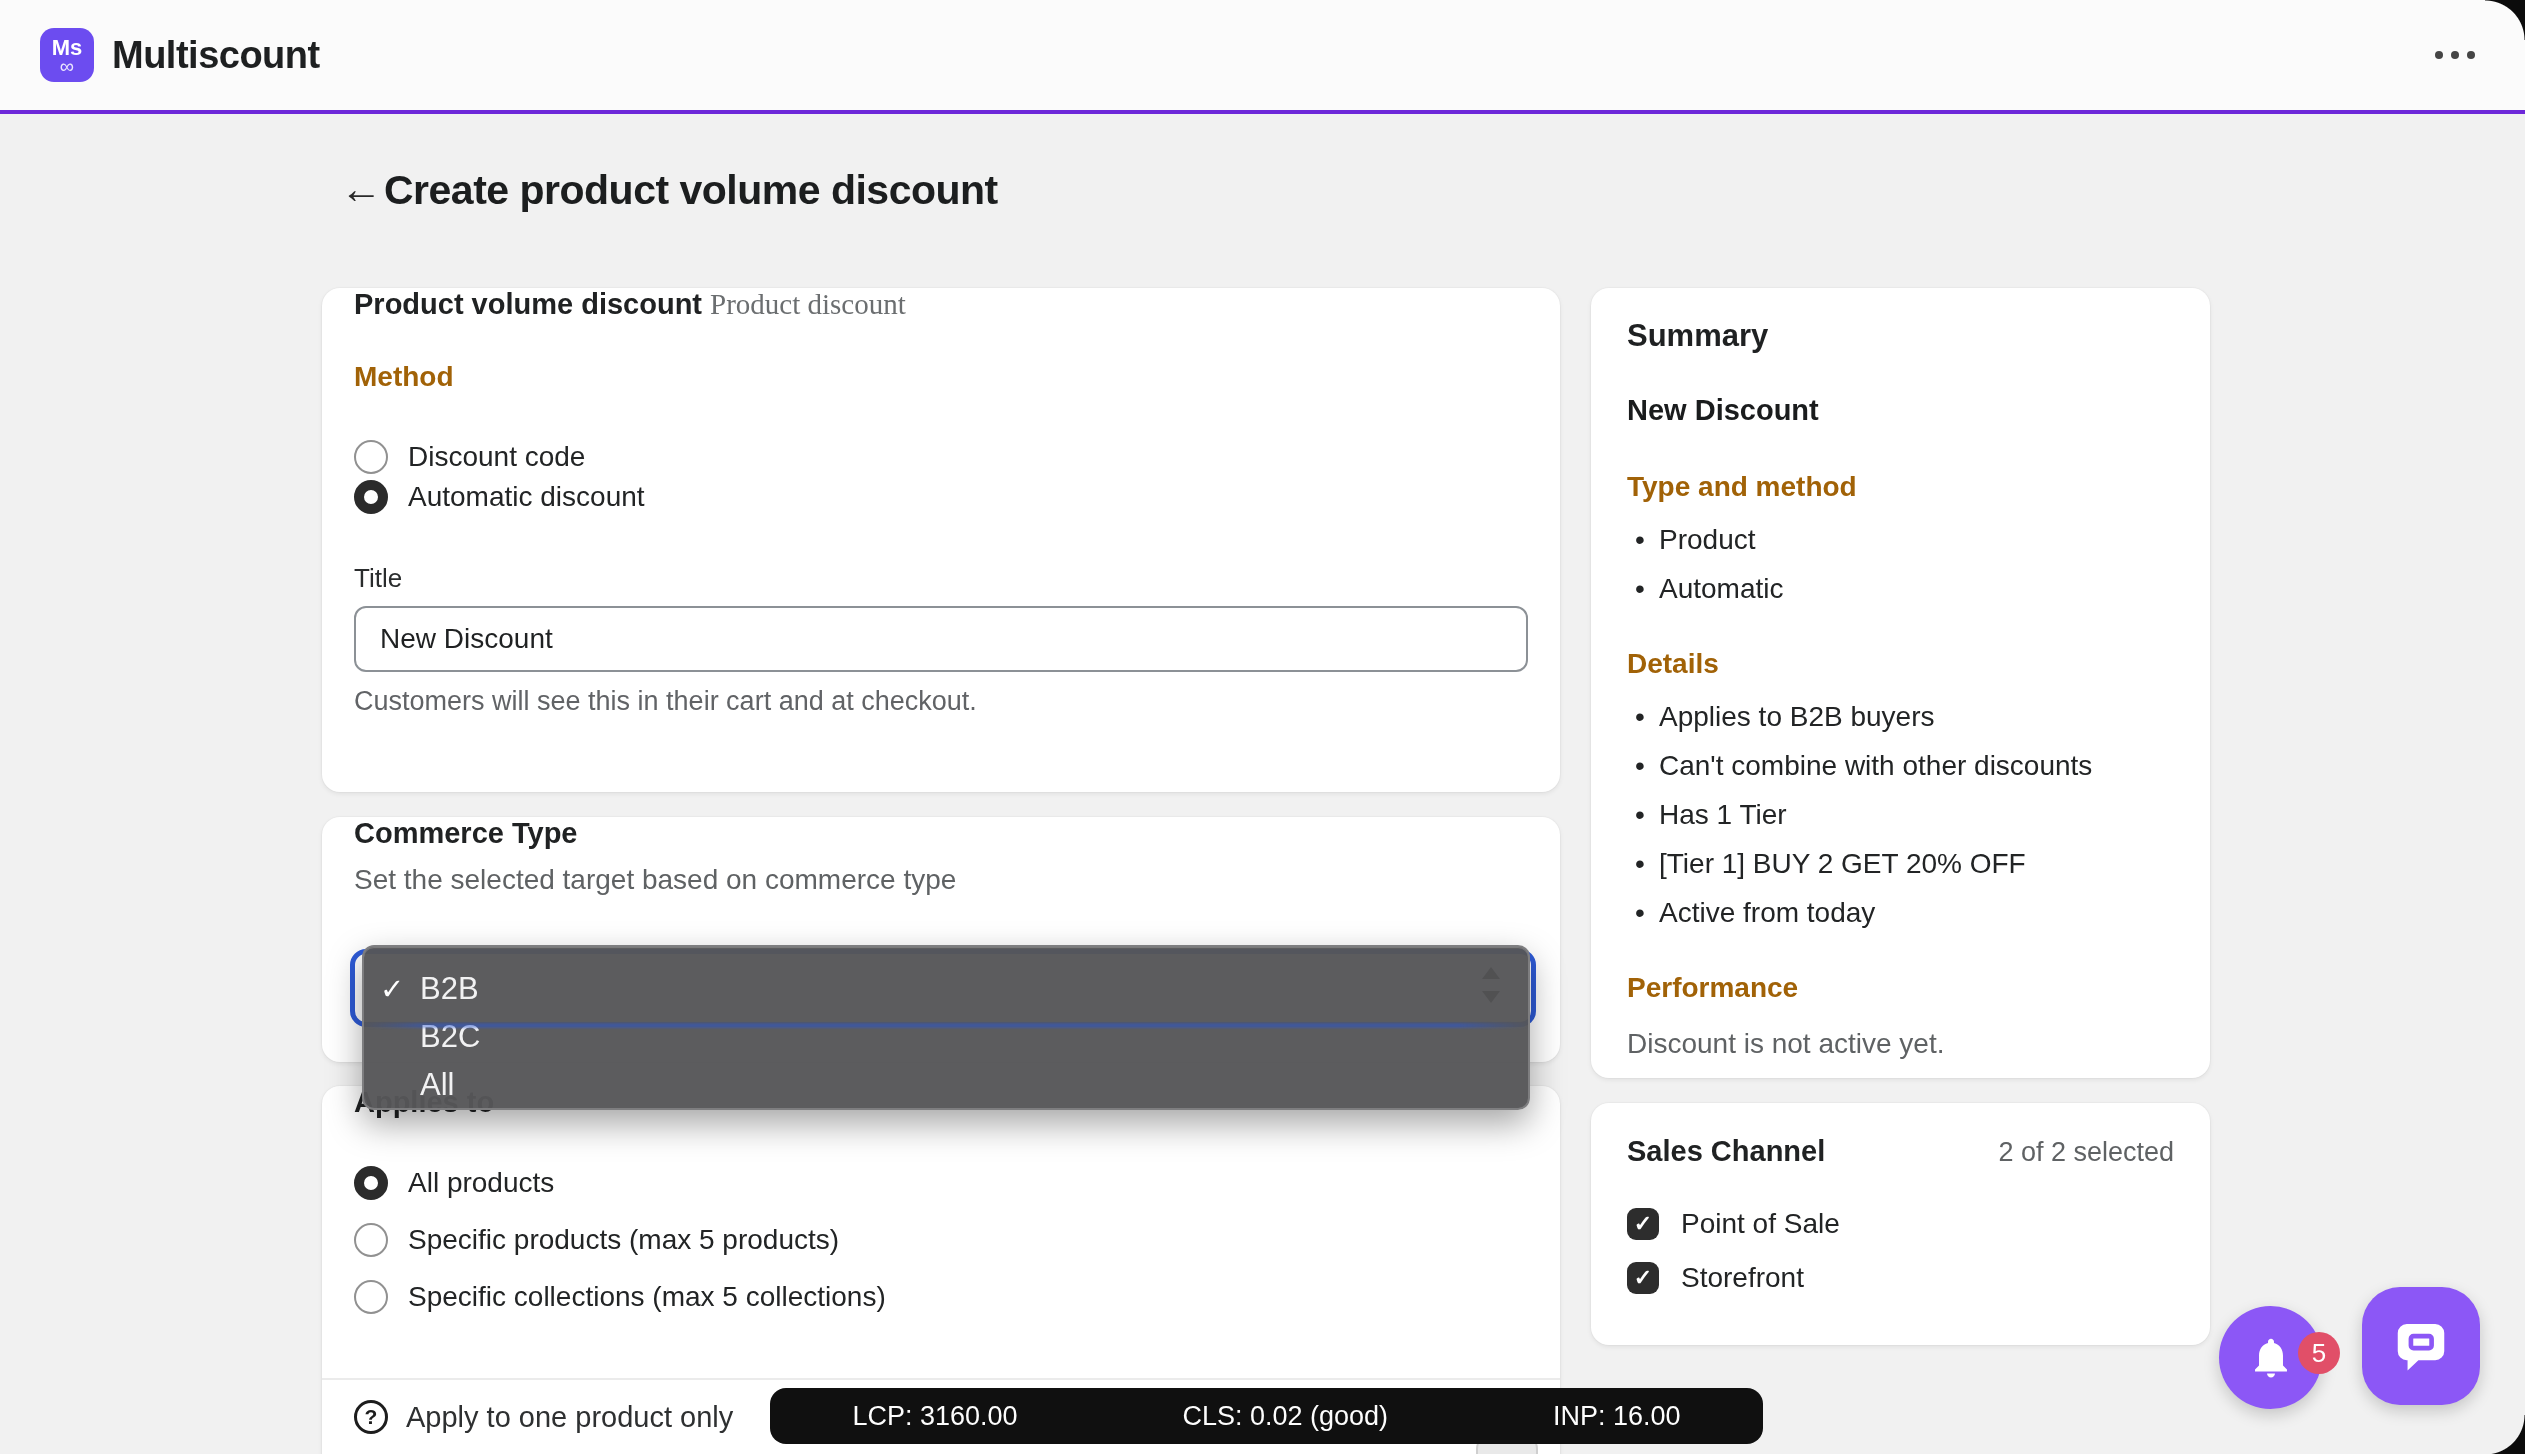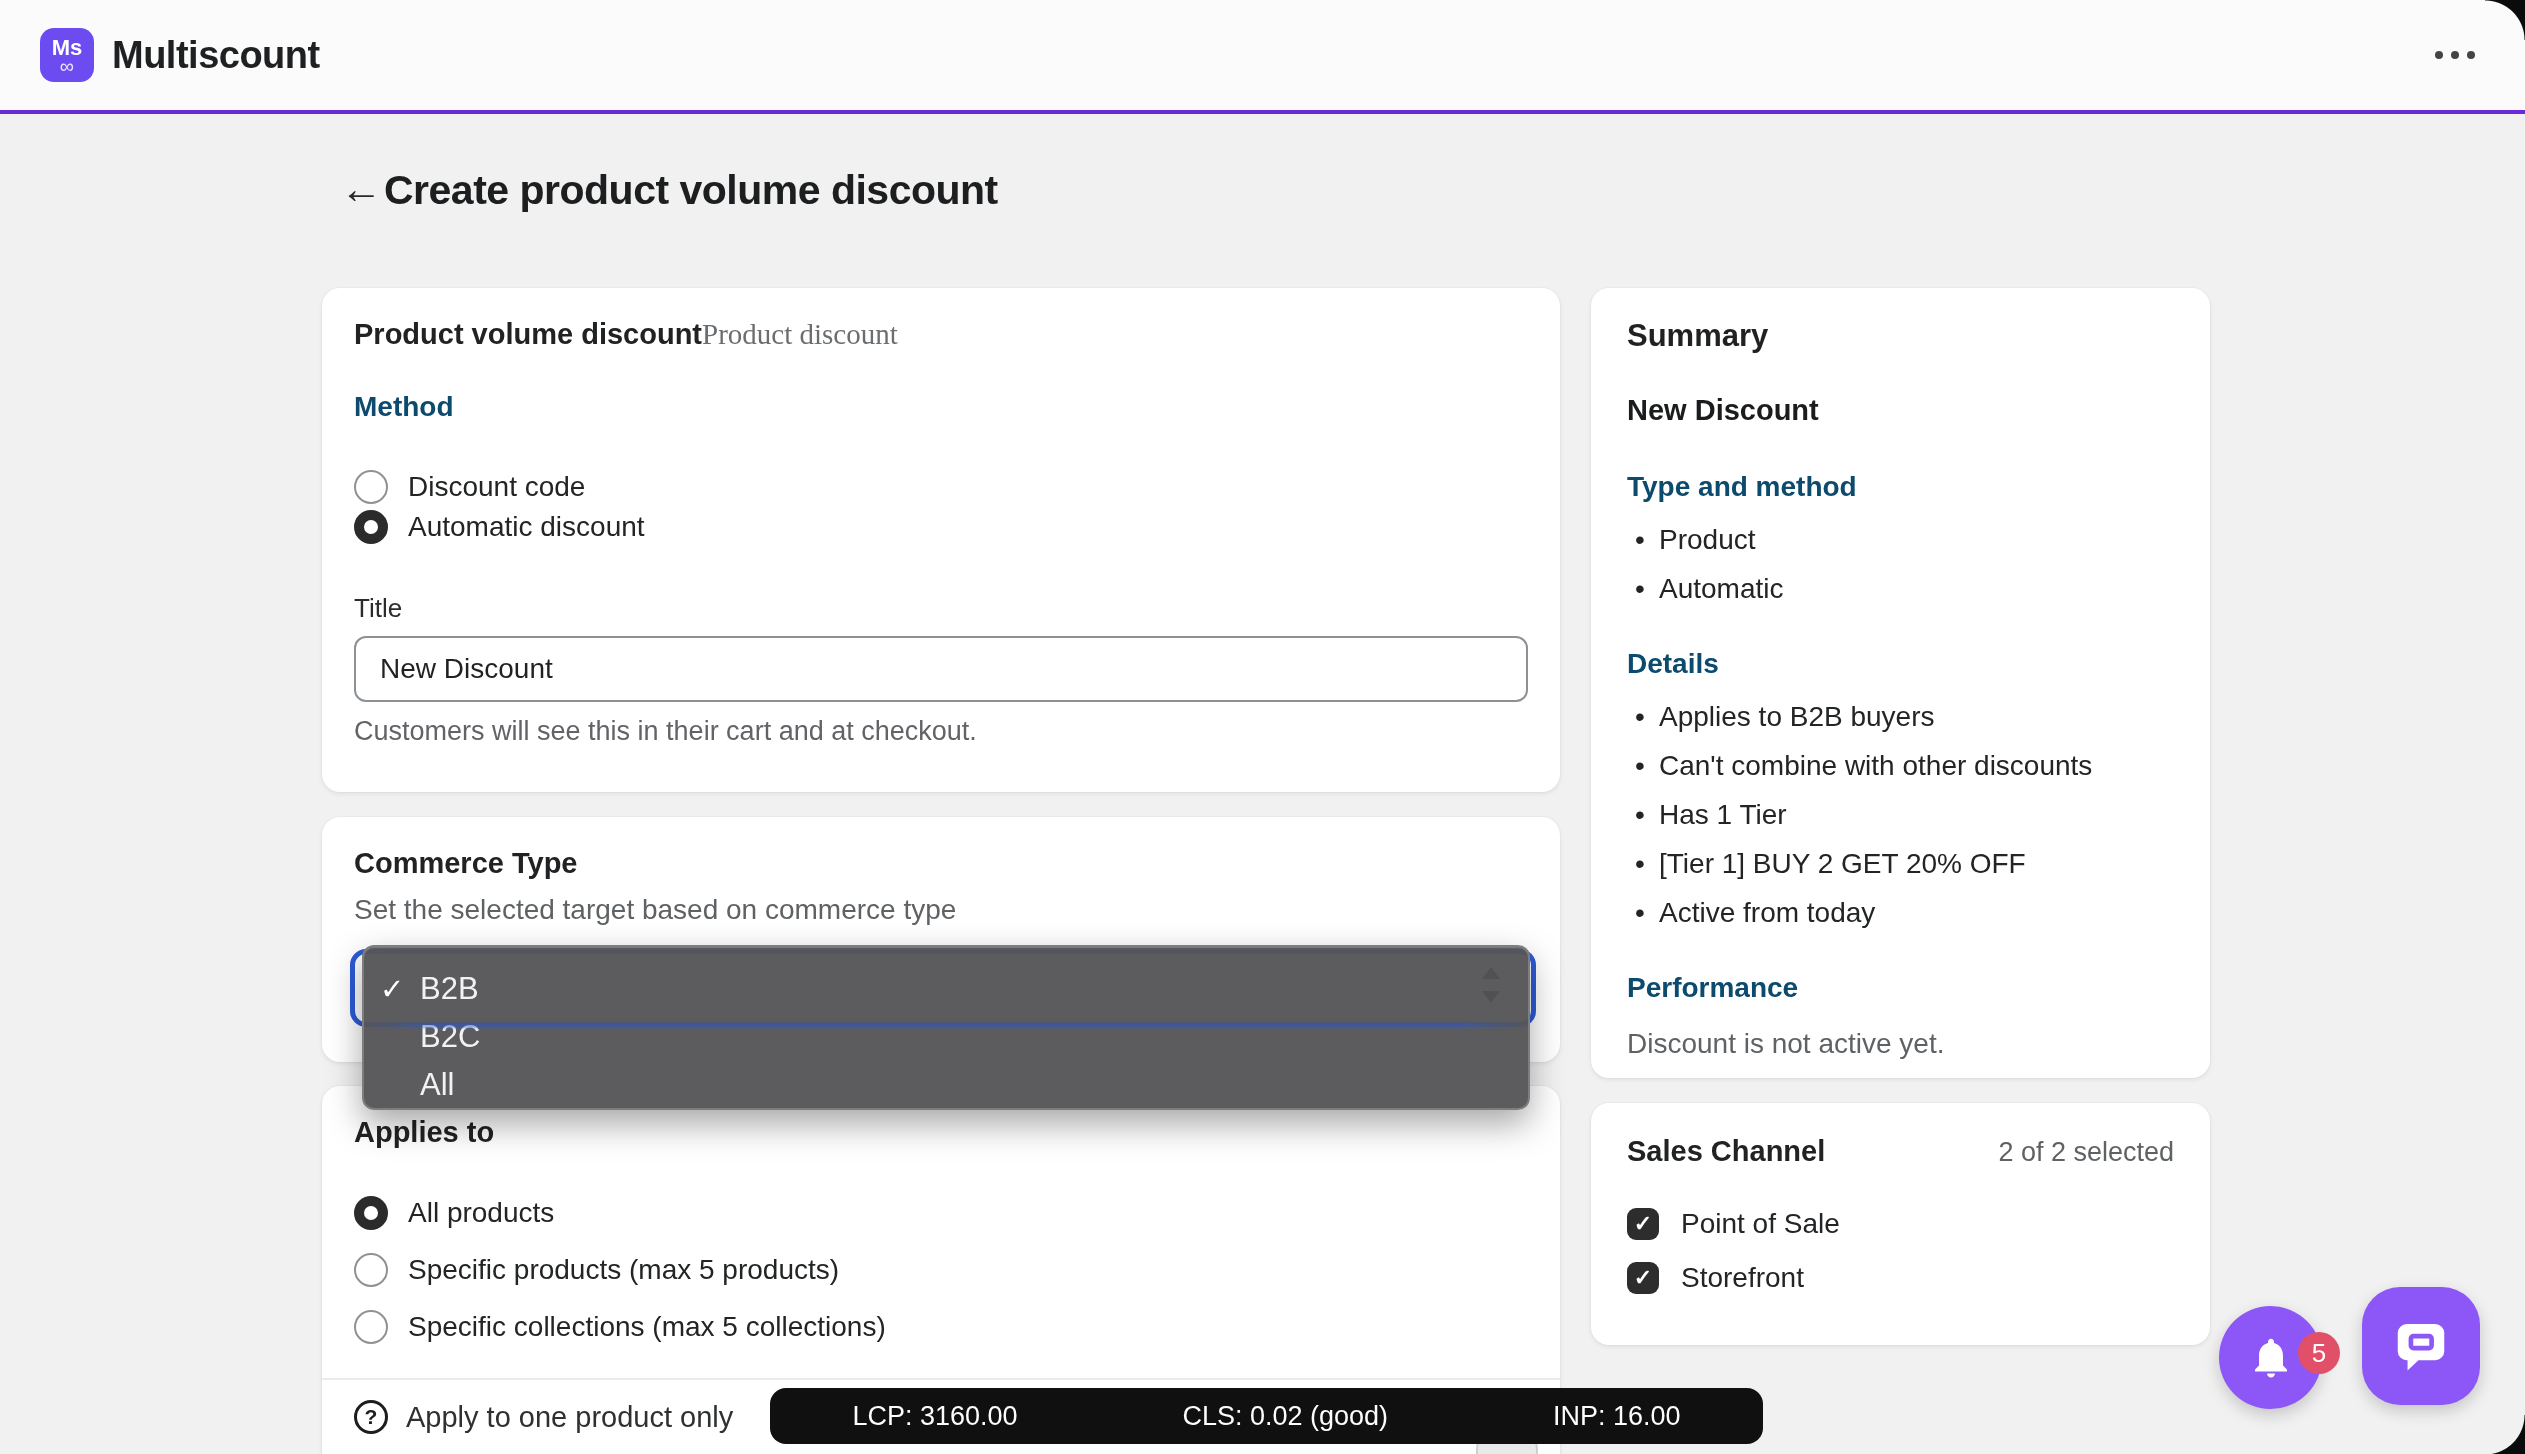--- a/index.html
+++ b/index.html
@@ -55,7 +55,7 @@
   #card-summary  { top:288px; height:790px; }
   #card-sales    { top:1103px; height:242px; }
 
-  .card-heading-row { padding-top:30px; display:flex; align-items:baseline; gap:0; }
+  .card-heading-row { display:flex; align-items:baseline; gap:8px; }
   .card-title { font-size:29px; font-weight:700; color:#202223; }
   .card-subtitle { font-size:29px; color:#6b6e70;font-family:Liberation Serif, serif; }
   .section-label { font-size:28px; font-weight:700; color:#0c4a6e; }

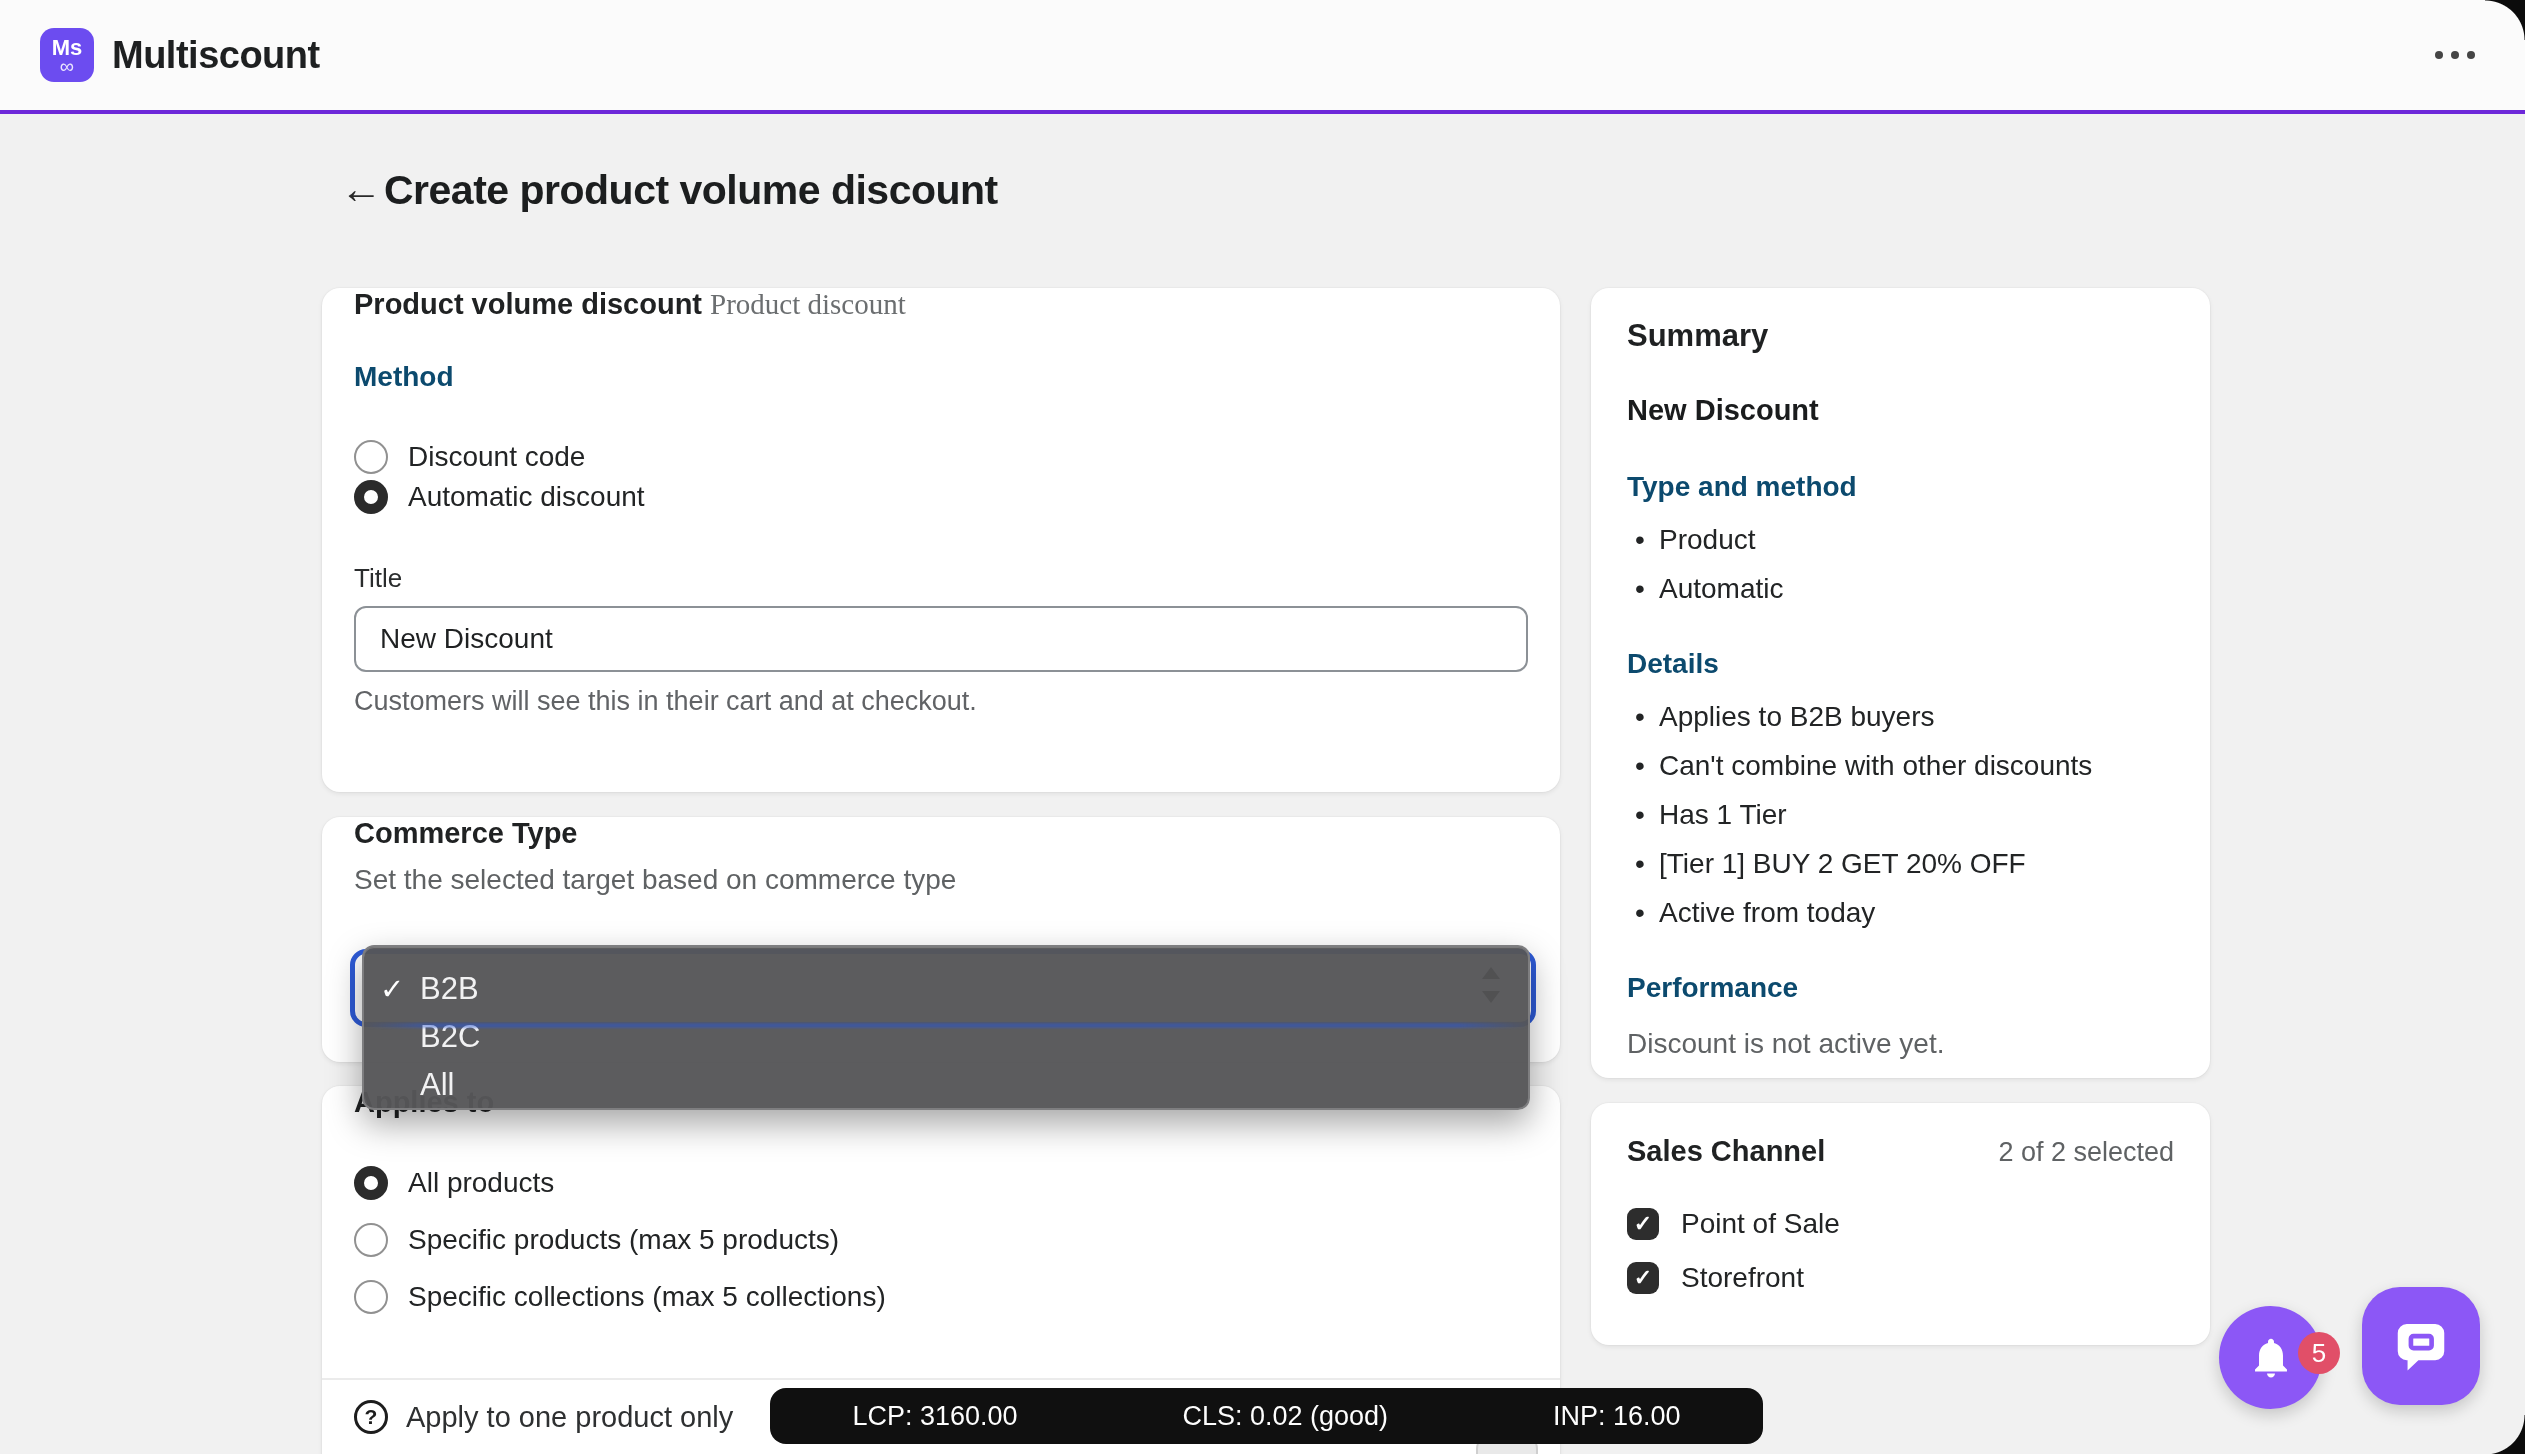--- a/index.html
+++ b/index.html
@@ -58,7 +58,7 @@
   .card-heading-row { display:flex; align-items:baseline; gap:8px; }
   .card-title { font-size:29px; font-weight:700; color:#202223; }
   .card-subtitle { font-size:29px; color:#6b6e70;font-family:Liberation Serif, serif; }
-  .section-label { font-size:28px; font-weight:700; color:#0c4a6e; }
+  .section-label { font-size:28px; font-weight:700; color:#a16207; }
 
   
   .radio-row { display:flex; align-items:center; gap:20px; height:40px; cursor:pointer; }

